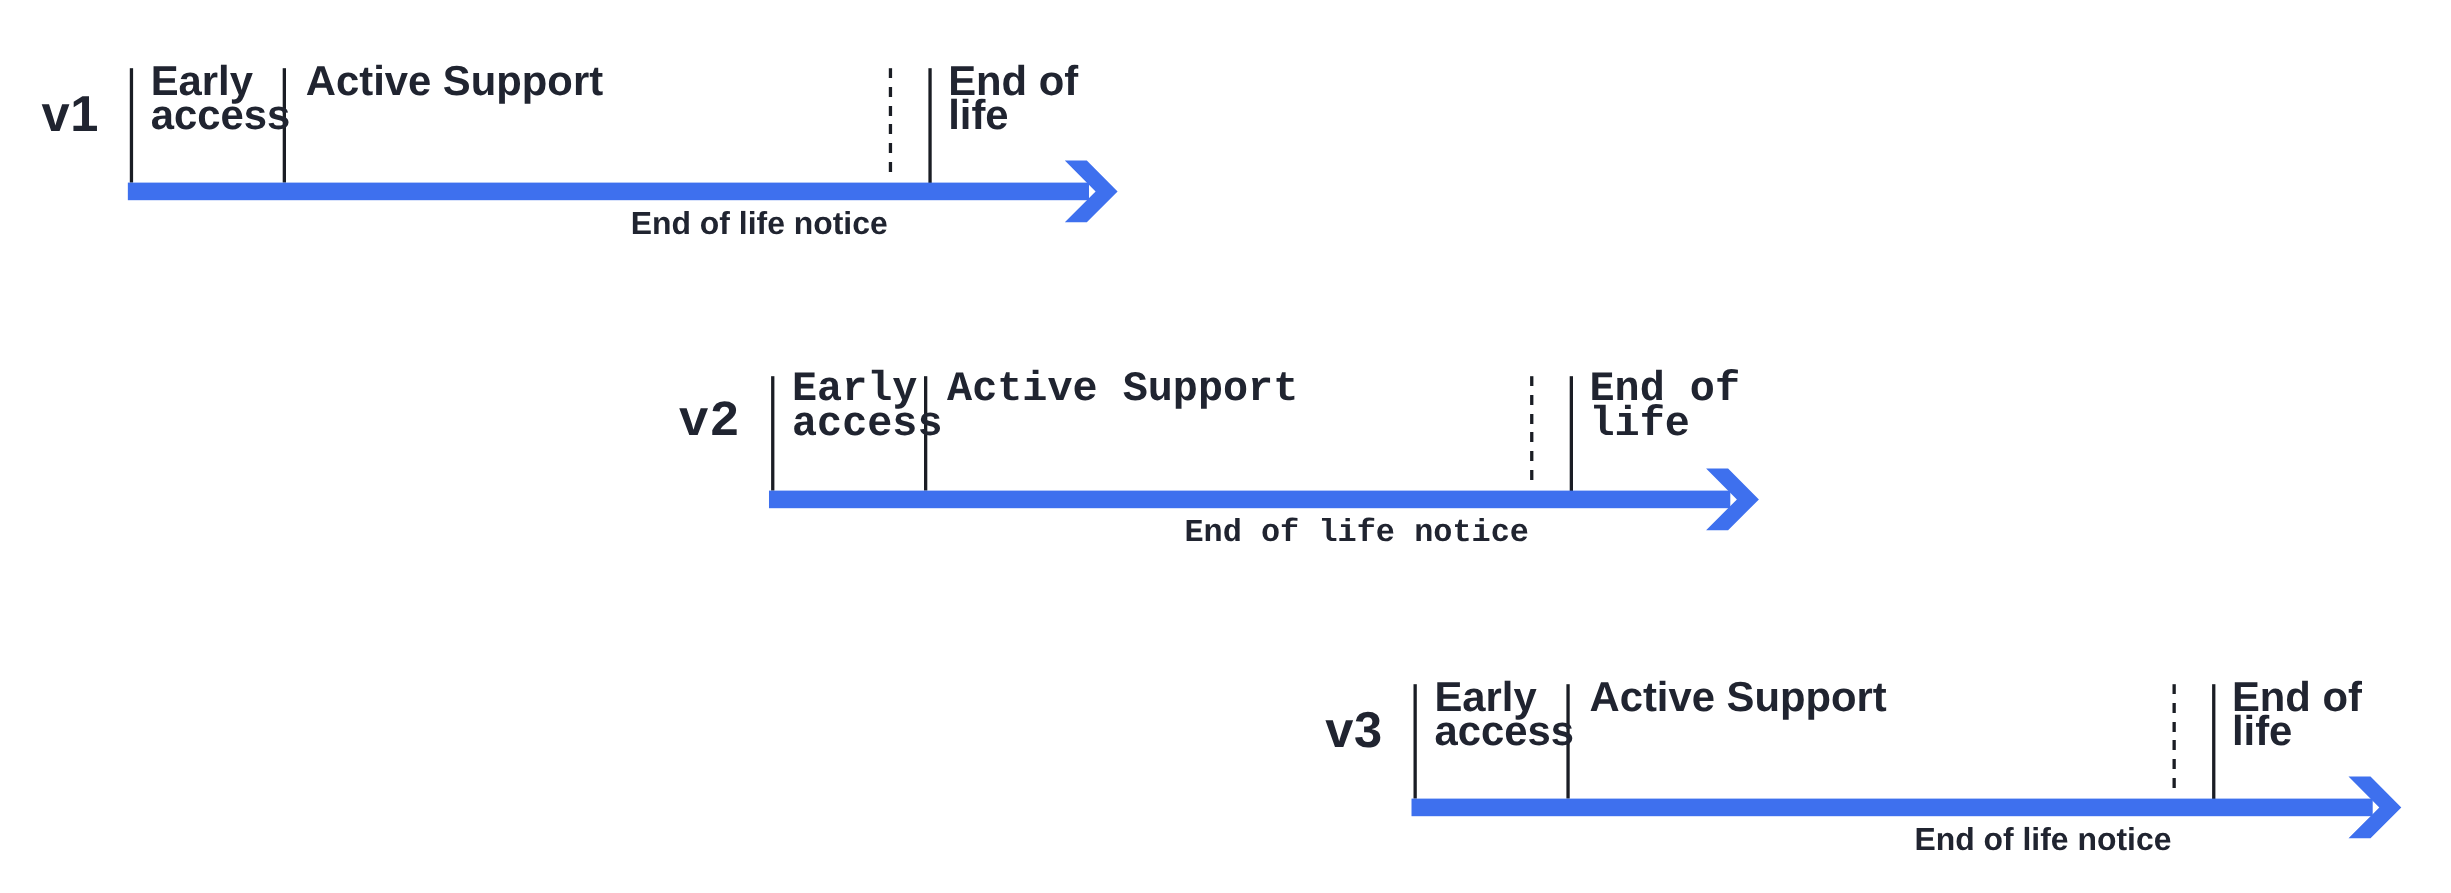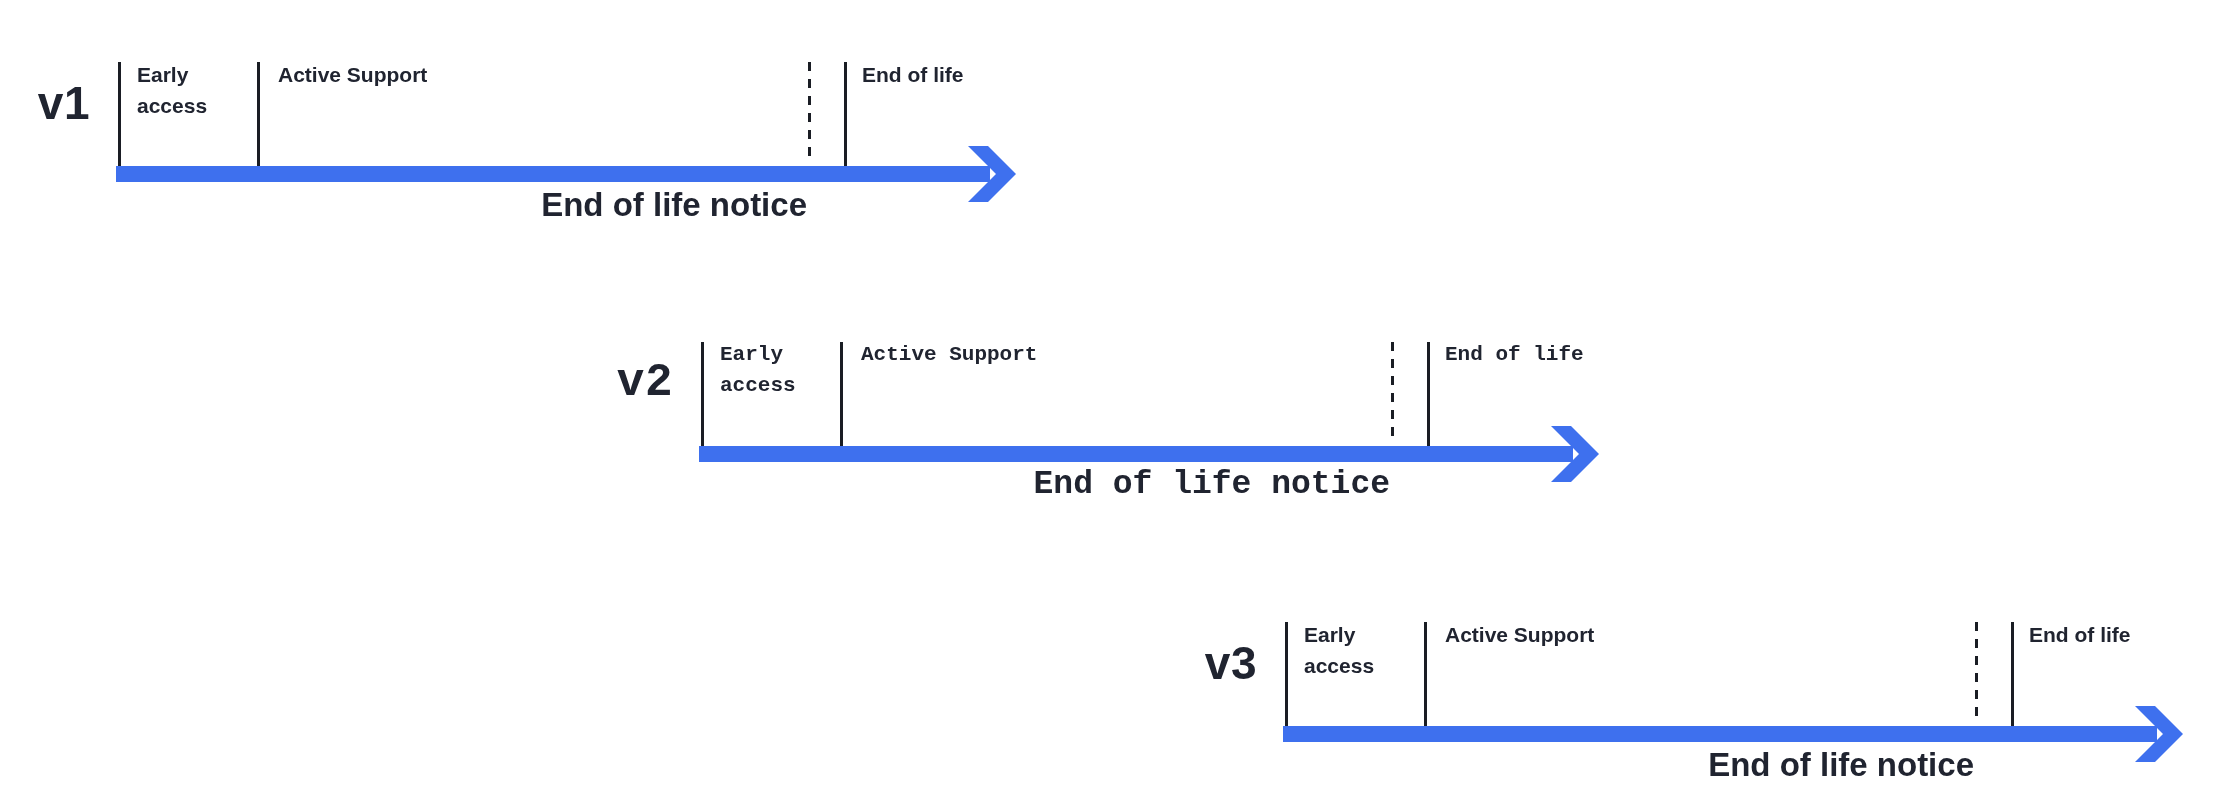--- a/index.html
+++ b/index.html
@@ -64,7 +64,7 @@
   .phase-label {
     position: absolute;
     top: -3px;
-    font-size: 21px;
+    font-size: 38px;
     line-height: 31px;
     font-weight: 700;
     white-space: pre-line;

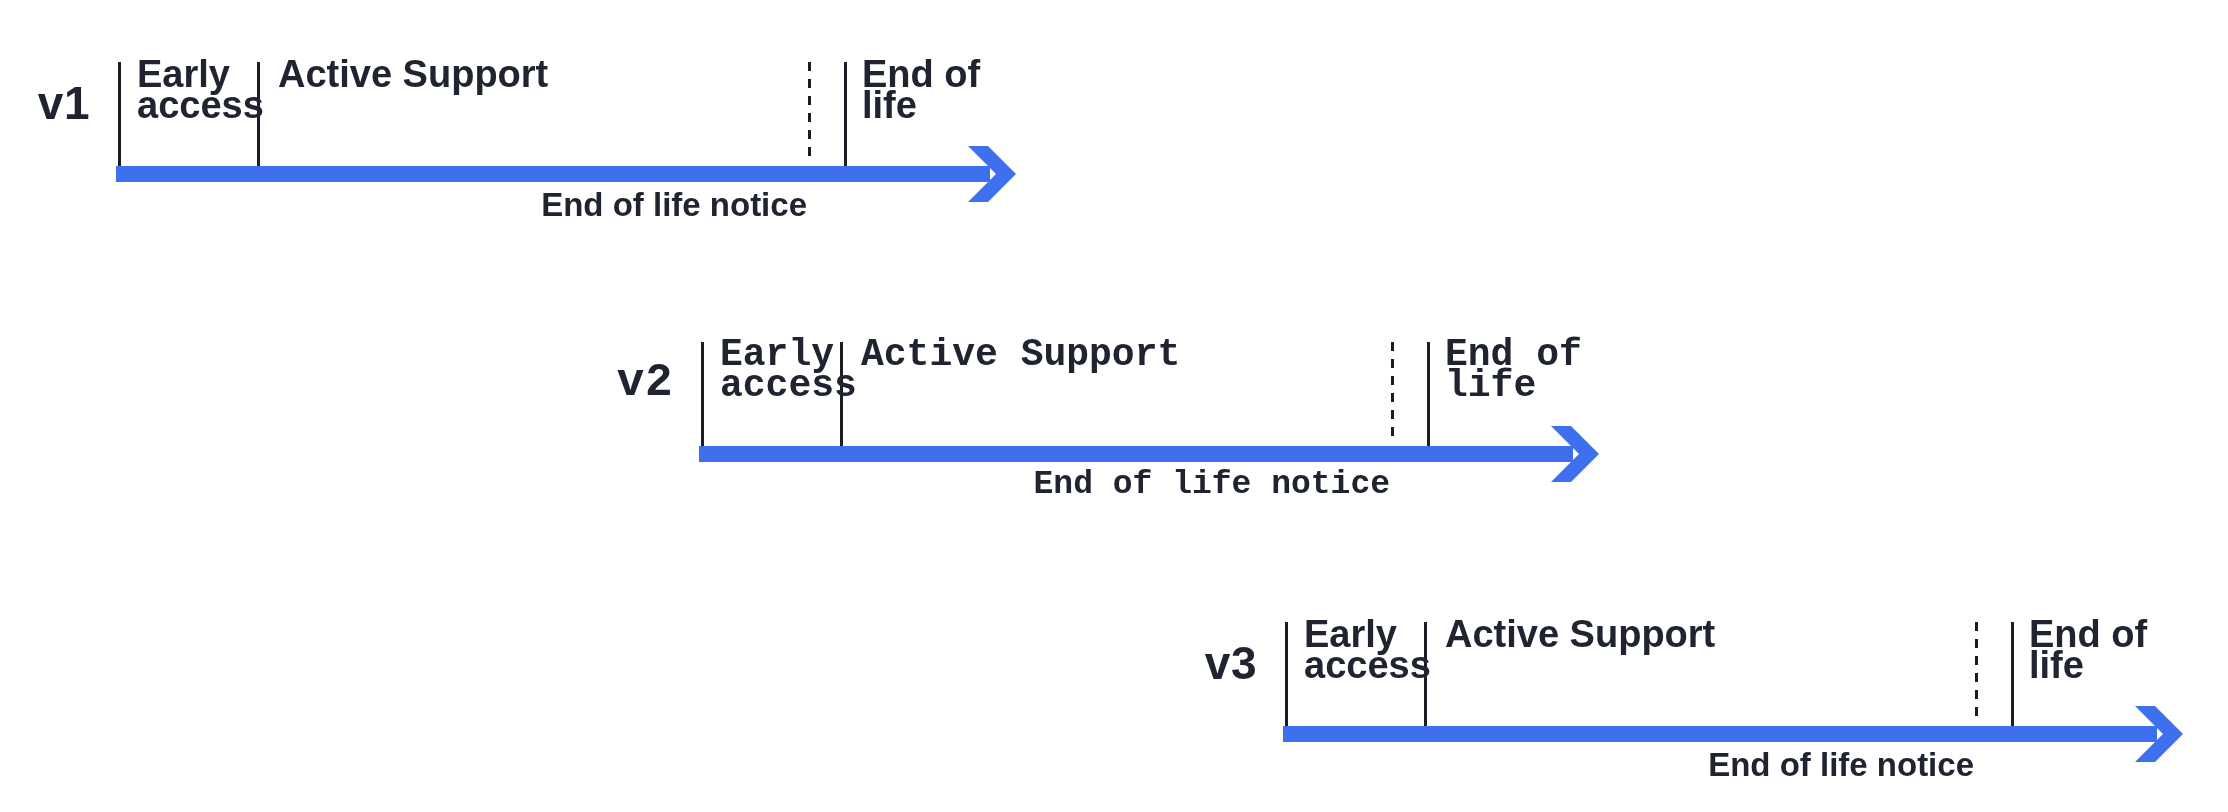--- a/index.html
+++ b/index.html
@@ -78,7 +78,7 @@
     left: 239px;
     width: 450px;
     text-align: right;
-    font-size: 33px;
+    font-size: 29px;
     line-height: 31px;
     font-weight: 700;
     white-space: nowrap;

